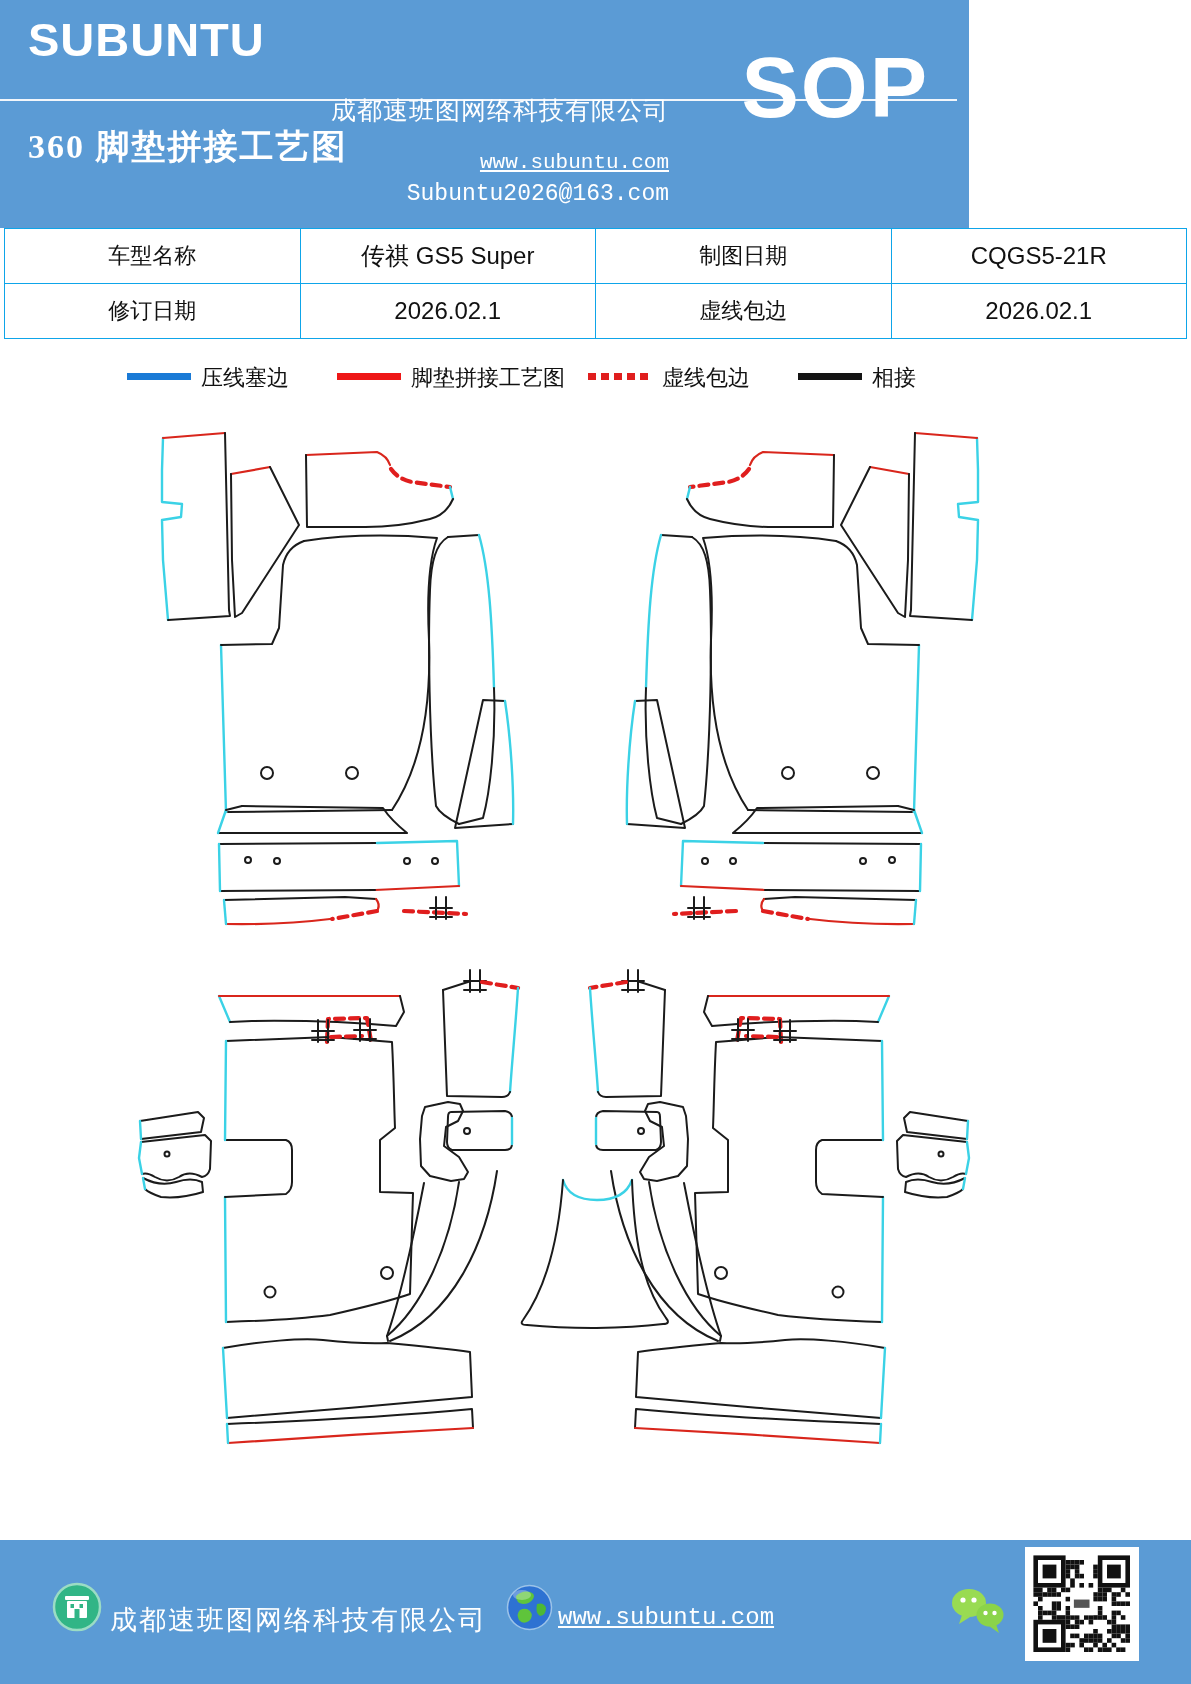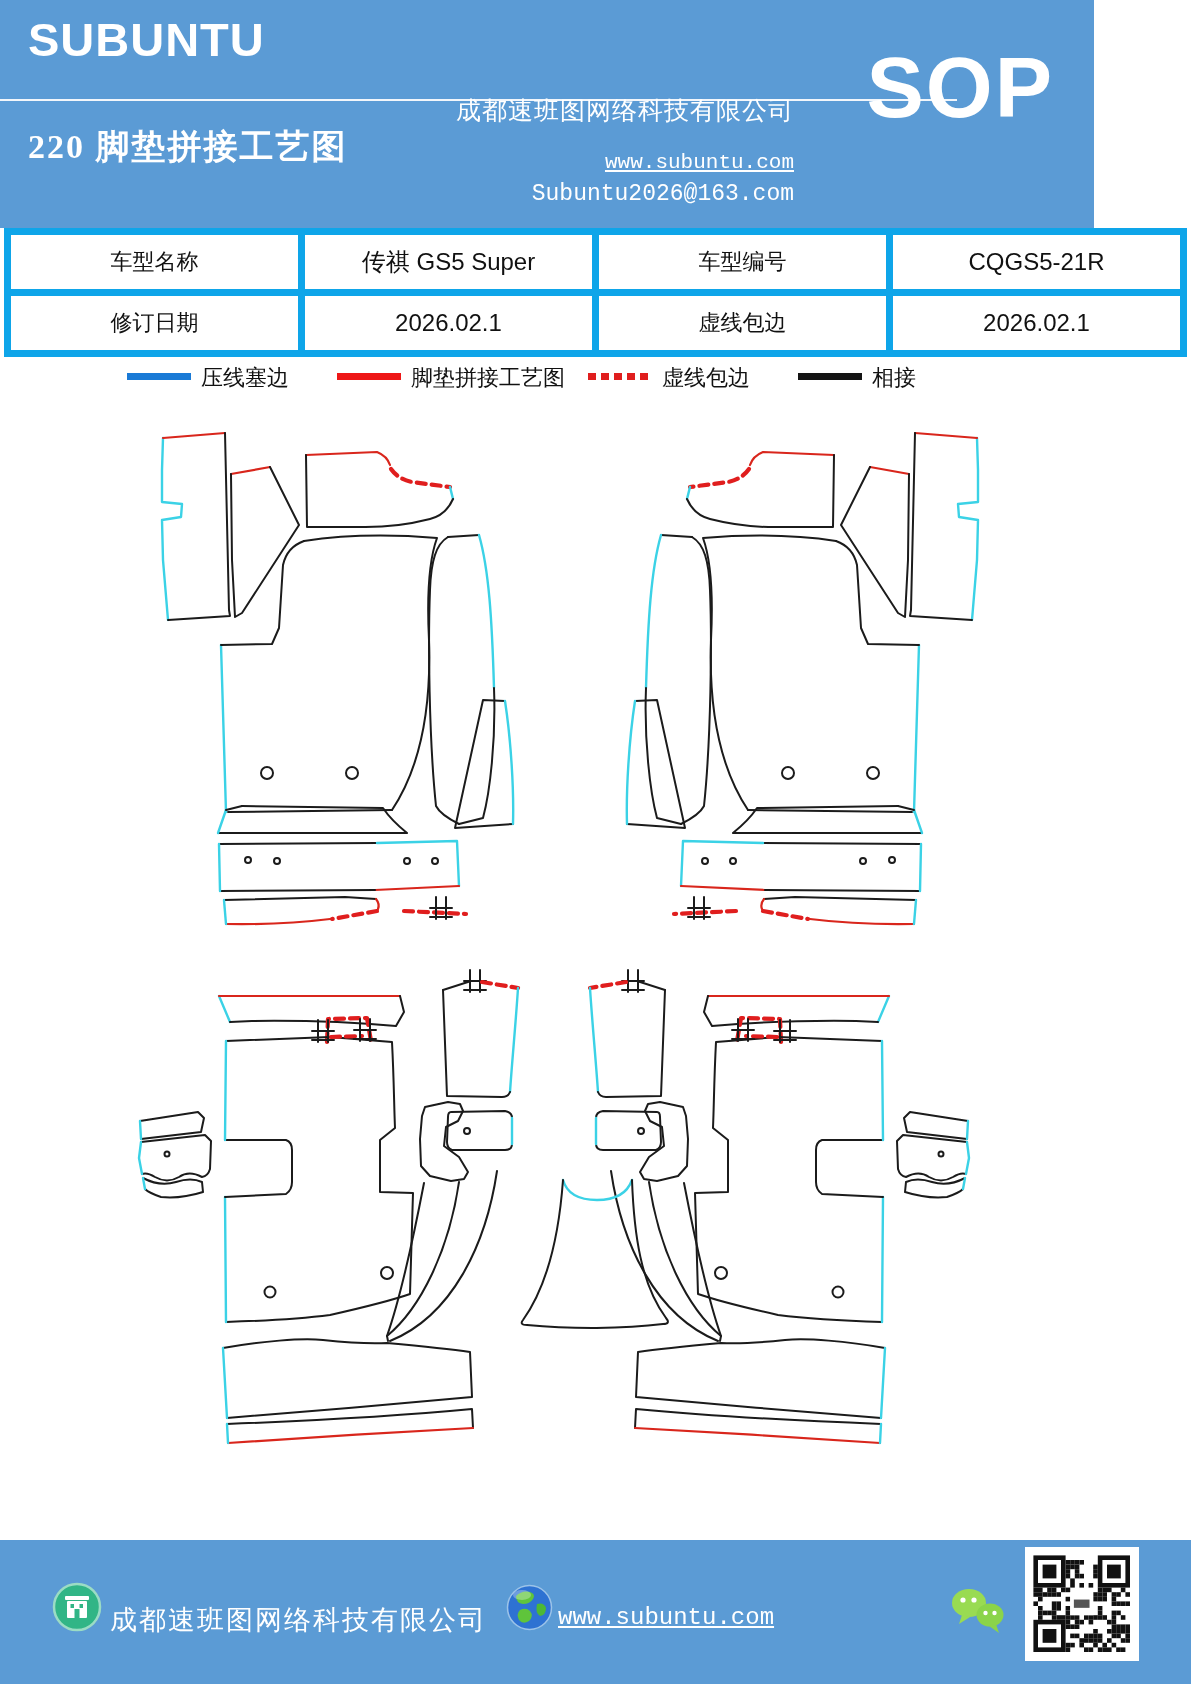--- a/index.html
+++ b/index.html
@@ -6,7 +6,7 @@
   .page{position:relative;width:1191px;height:1684px;background:#ffffff;margin:0 auto;
         font-family:"Liberation Sans",sans-serif;overflow:hidden;}
   
-  .header{position:absolute;top:0;left:0;width:1094px;height:228px;background:#5B9BD5;color:#fff;}
+  .header{position:absolute;top:0;left:0;width:969px;height:228px;background:#5B9BD5;color:#fff;}
   .brand{position:absolute;left:28px;top:12px;font-size:47px;font-weight:800;letter-spacing:1px;}
   .header-rule{position:absolute;top:99px;left:0;width:957px;height:2px;background:#f2f6fb;}
   .doc-title{position:absolute;left:28px;top:124px;font-size:34px;font-weight:600;

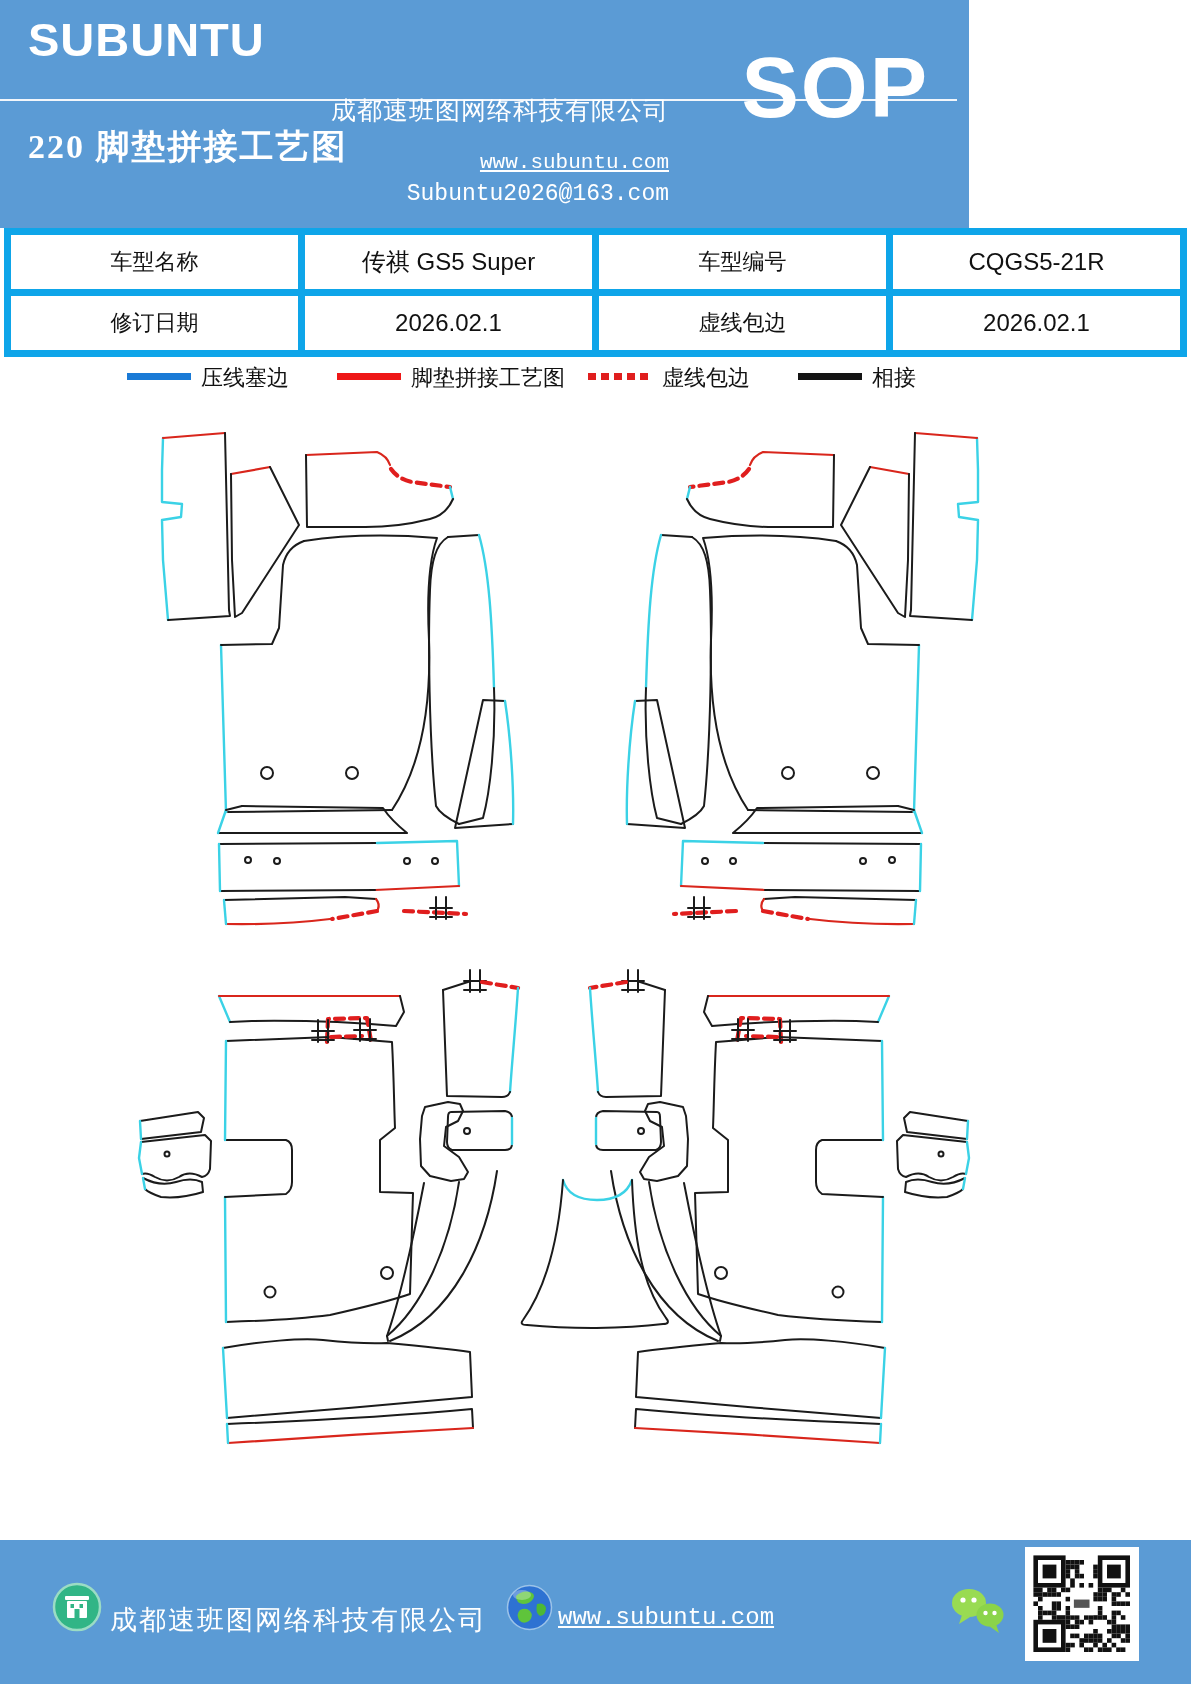--- a/index.html
+++ b/index.html
@@ -55,7 +55,7 @@
   <div class="header">
     <div class="brand">SUBUNTU</div>
     <div class="header-rule"></div>
-    <div class="doc-title">220 脚垫拼接工艺图</div>
+    <div class="doc-title">360 脚垫拼接工艺图</div>
     <div class="header-contact">
       <div class="company-cn">成都速班图网络科技有限公司</div>
       <div class="site">www.subuntu.com</div>

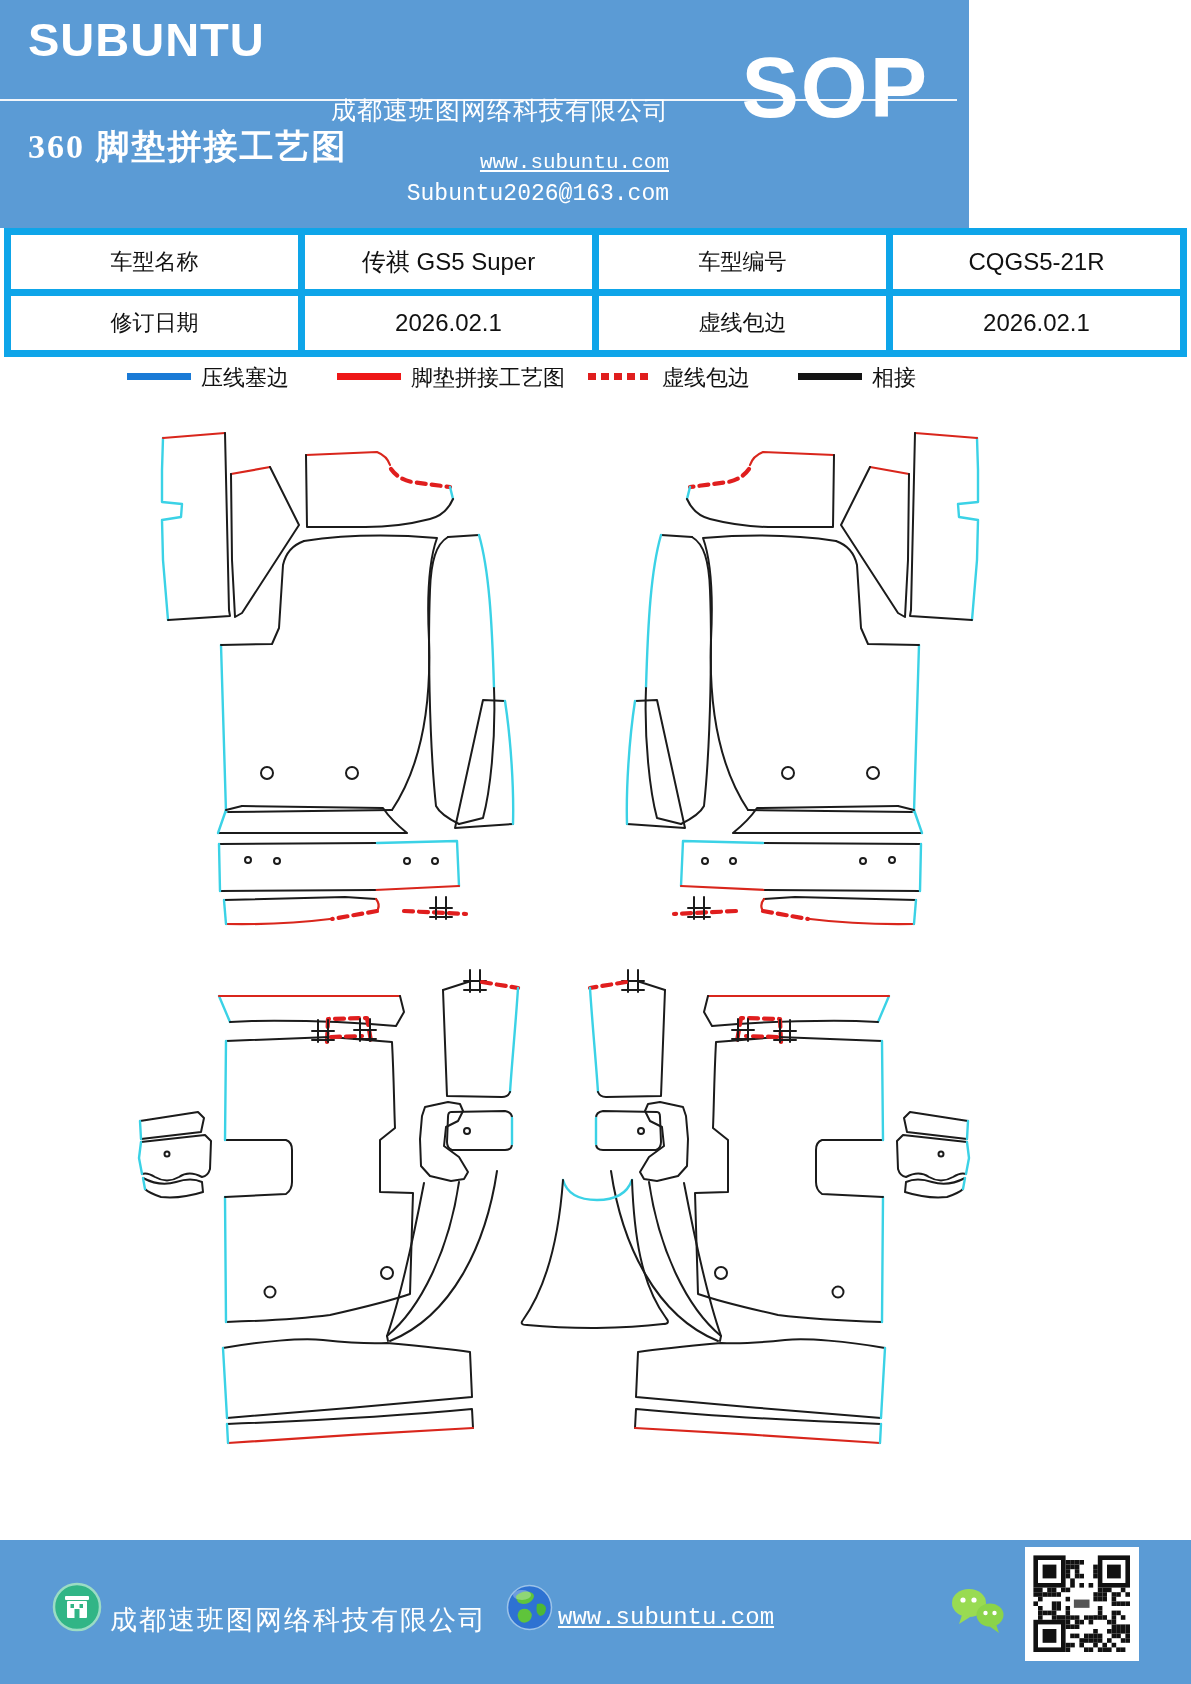--- a/index.html
+++ b/index.html
@@ -18,7 +18,7 @@
   .sop{position:absolute;right:40px;top:44px;font-size:86px;font-weight:700;line-height:1;letter-spacing:2px;}
   
   .info-table{position:absolute;top:228px;left:4px;width:1183px;height:104px;border-collapse:collapse;background:#fff;}
-  .info-table td{border:7px solid #0ea5e9;text-align:center;vertical-align:middle;color:#111;width:25%;height:52px;margin-left:47px;}
+  .info-table td{border:1px solid #0ea5e9;text-align:center;vertical-align:middle;color:#111;width:25%;height:52px;margin-left:47px;}
   .cell-lbl{font-family:"Liberation Serif",serif;font-size:22px;}
   .cell-val{font-family:"Liberation Sans",sans-serif;font-size:24px;font-weight:400;}
   

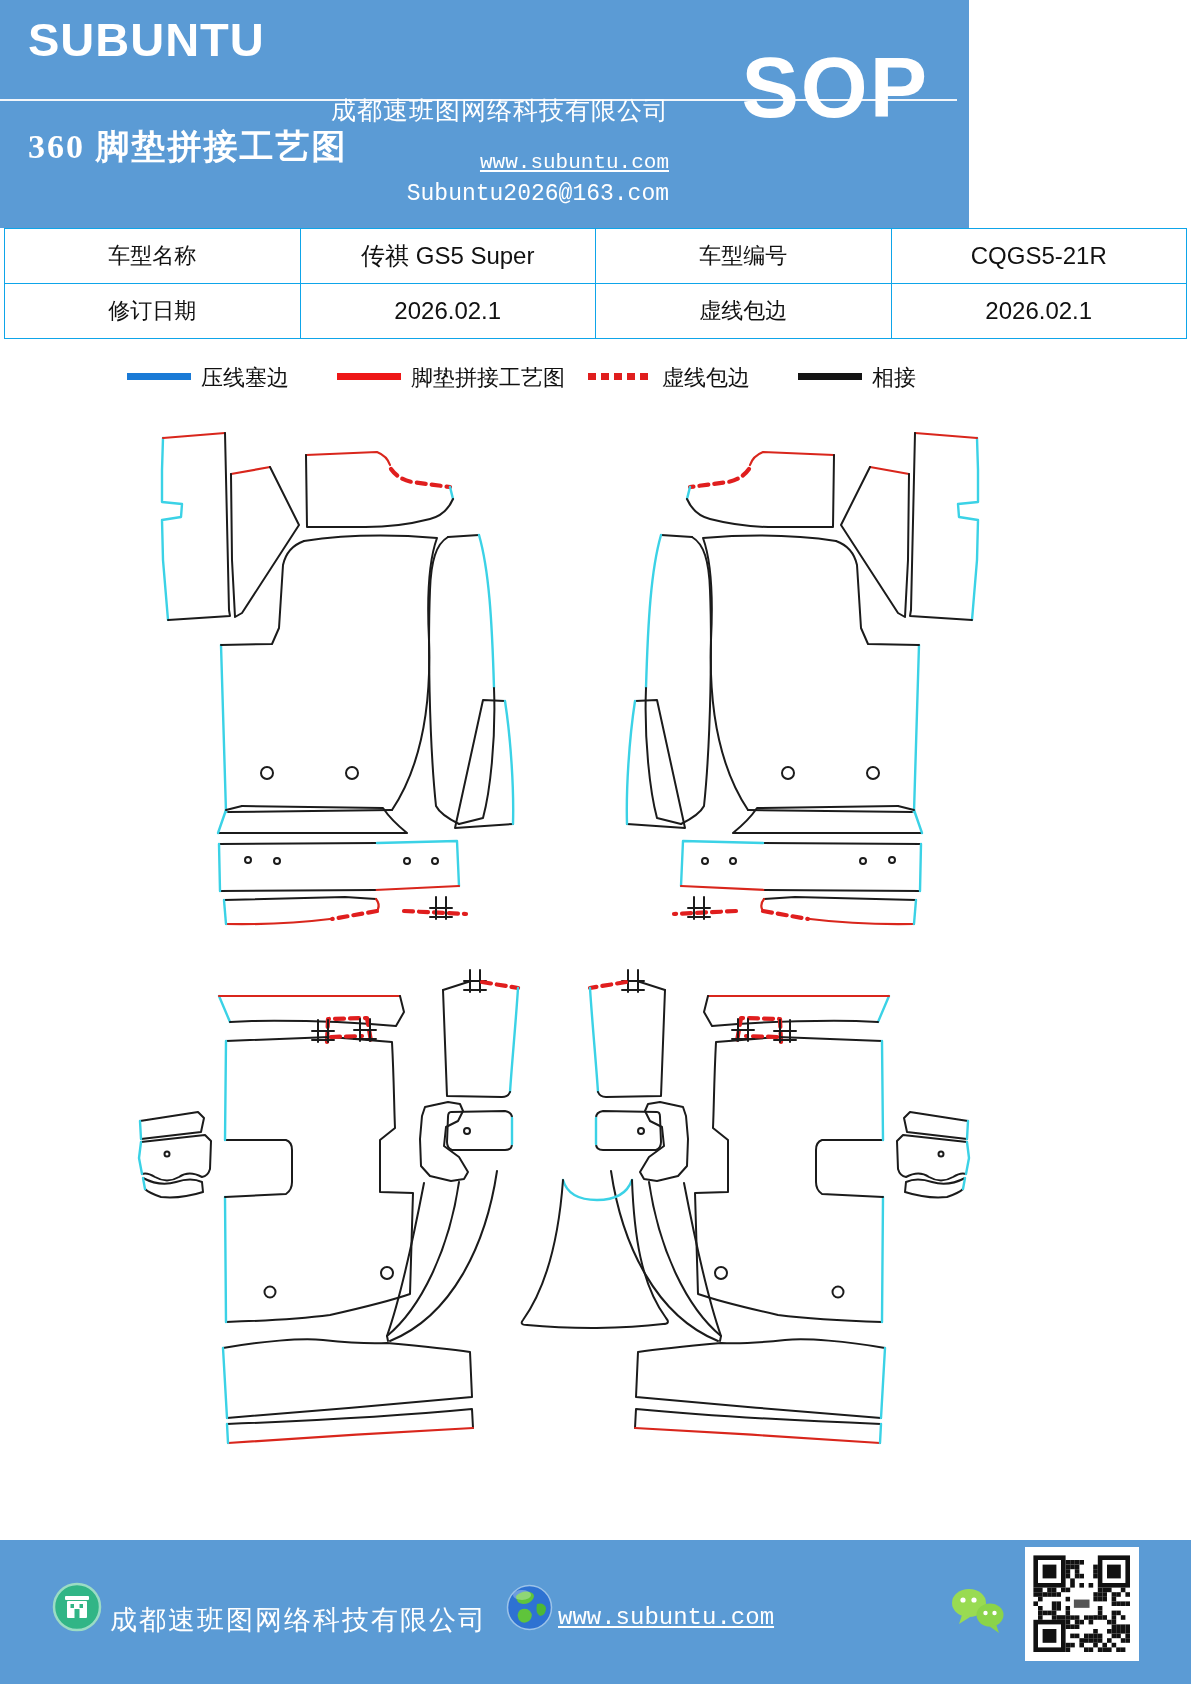--- a/index.html
+++ b/index.html
@@ -69,7 +69,7 @@
         <tr>
       <td class="cell-lbl">车型名称</td>
       <td class="cell-val">传祺 GS5 Super</td>
-      <td class="cell-lbl">车型编号</td>
+      <td class="cell-lbl">制图日期</td>
       <td class="cell-val">CQGS5-21R</td>
     </tr>
     <tr>

